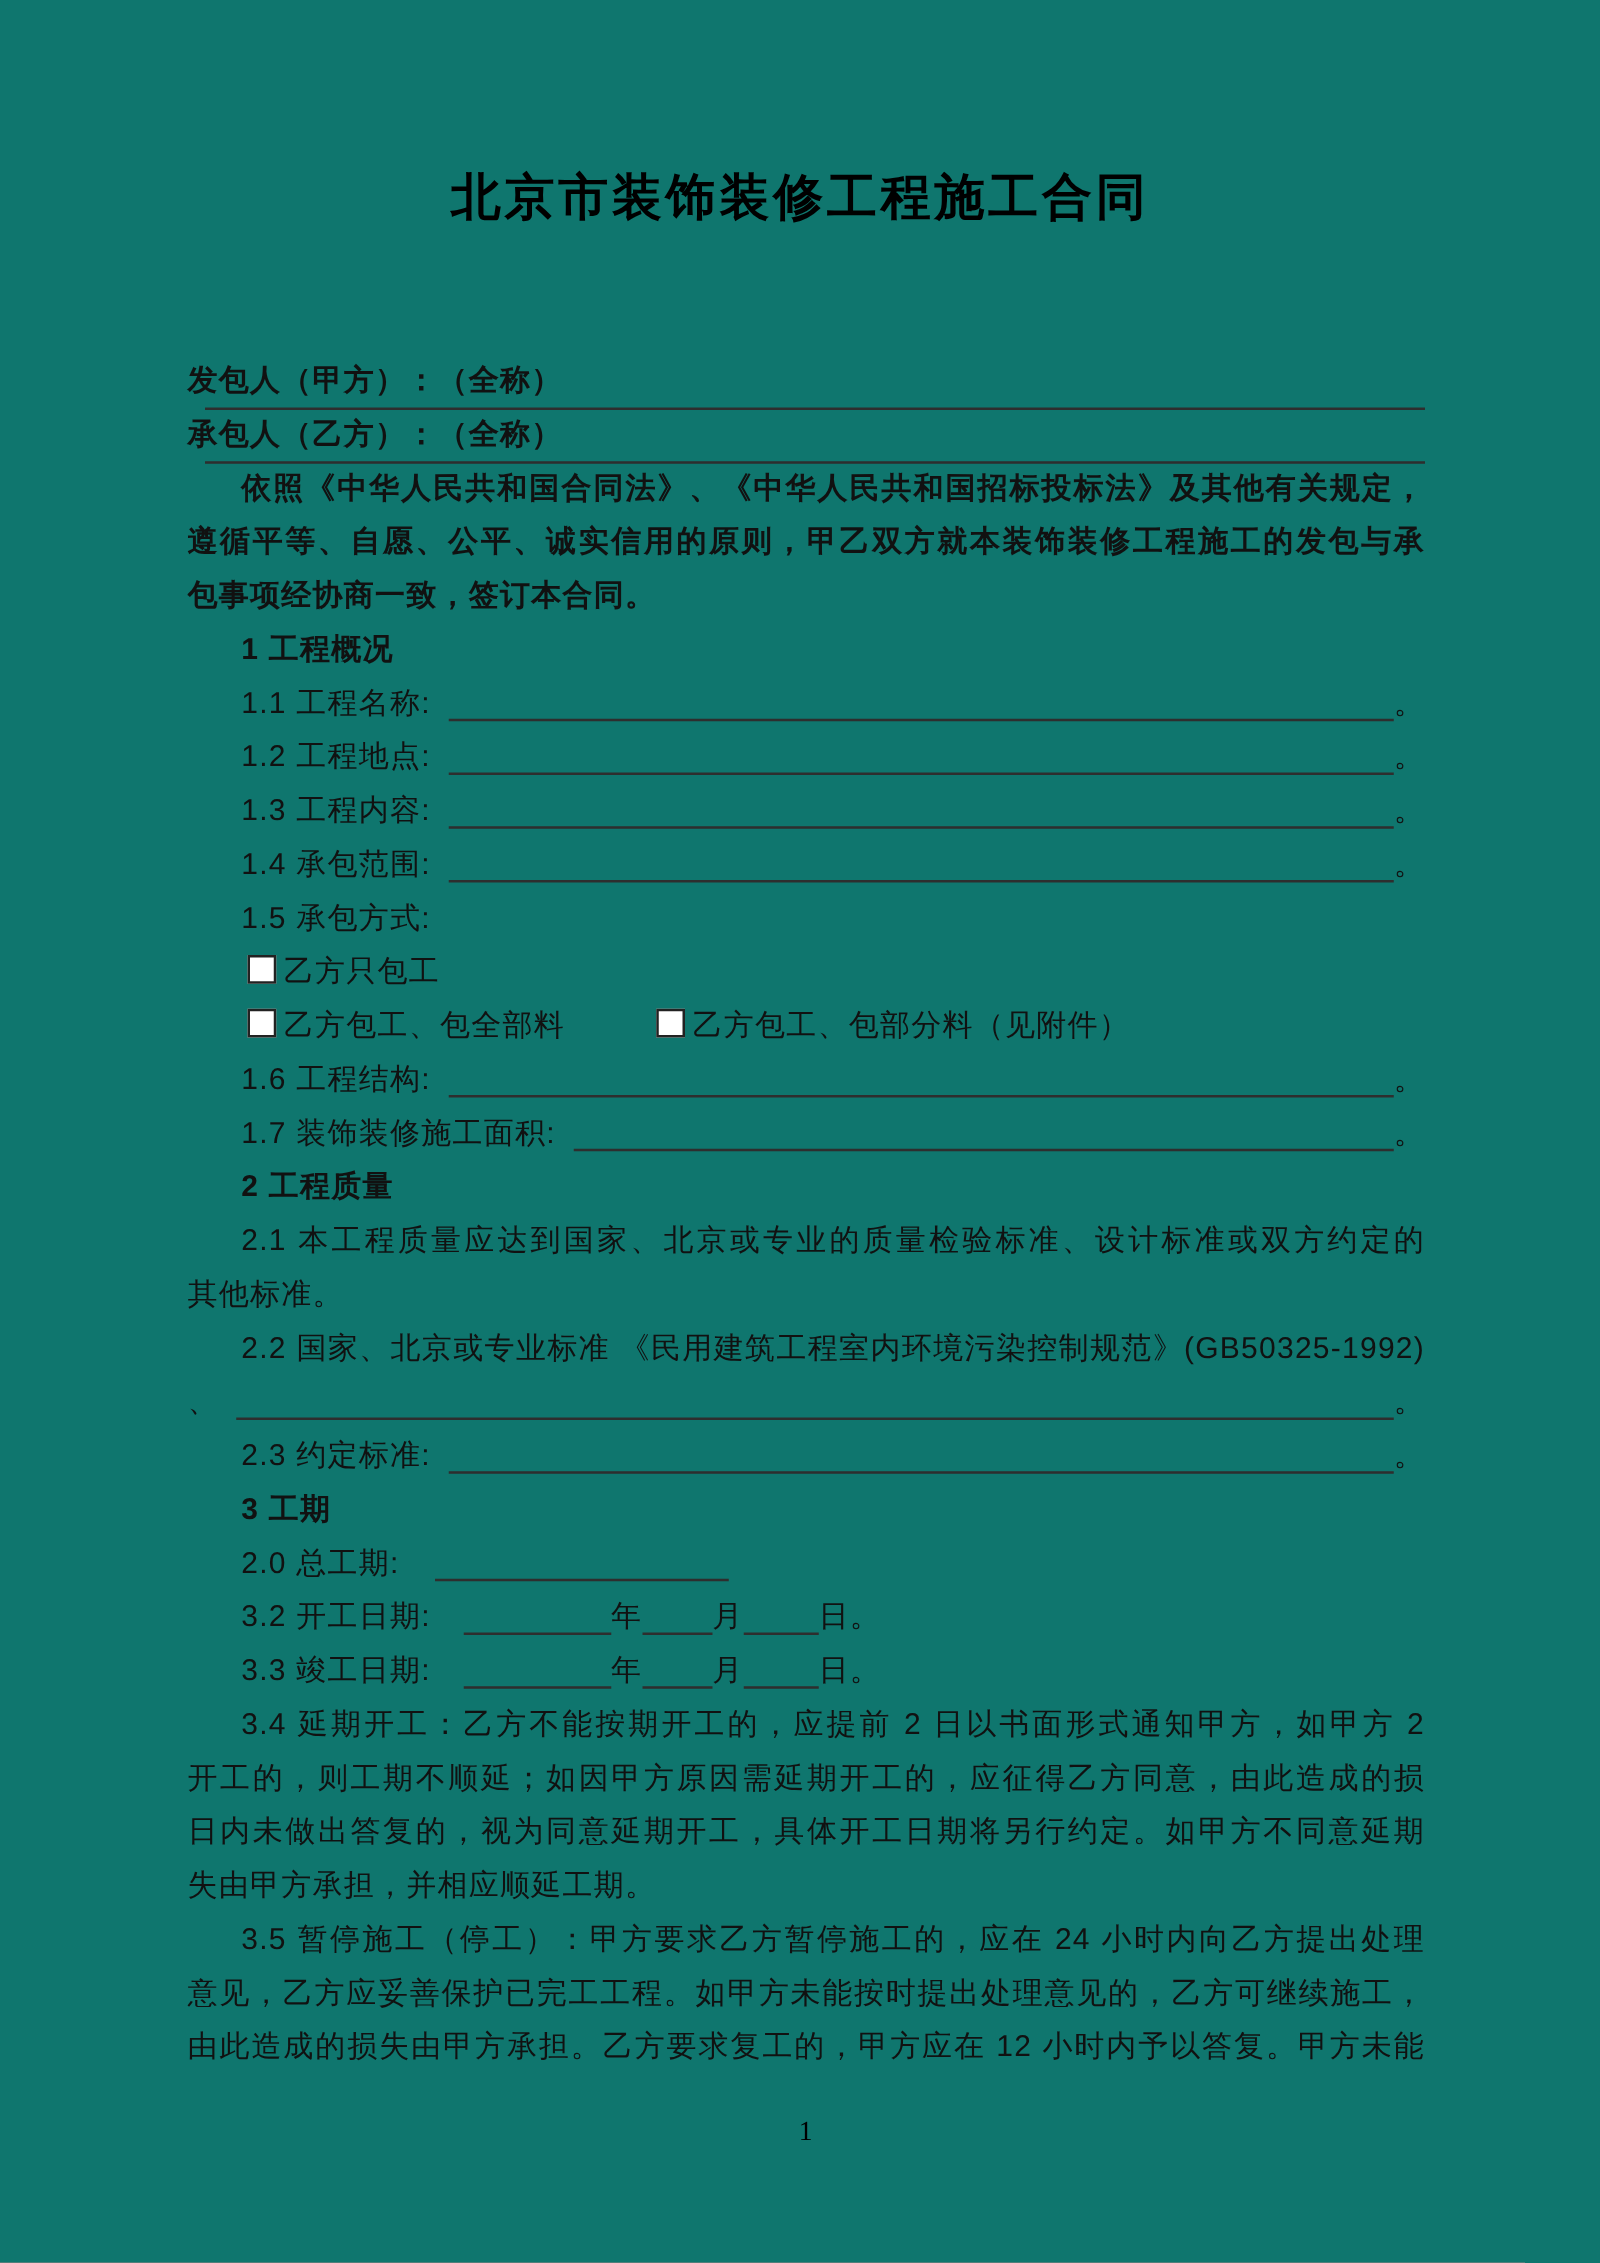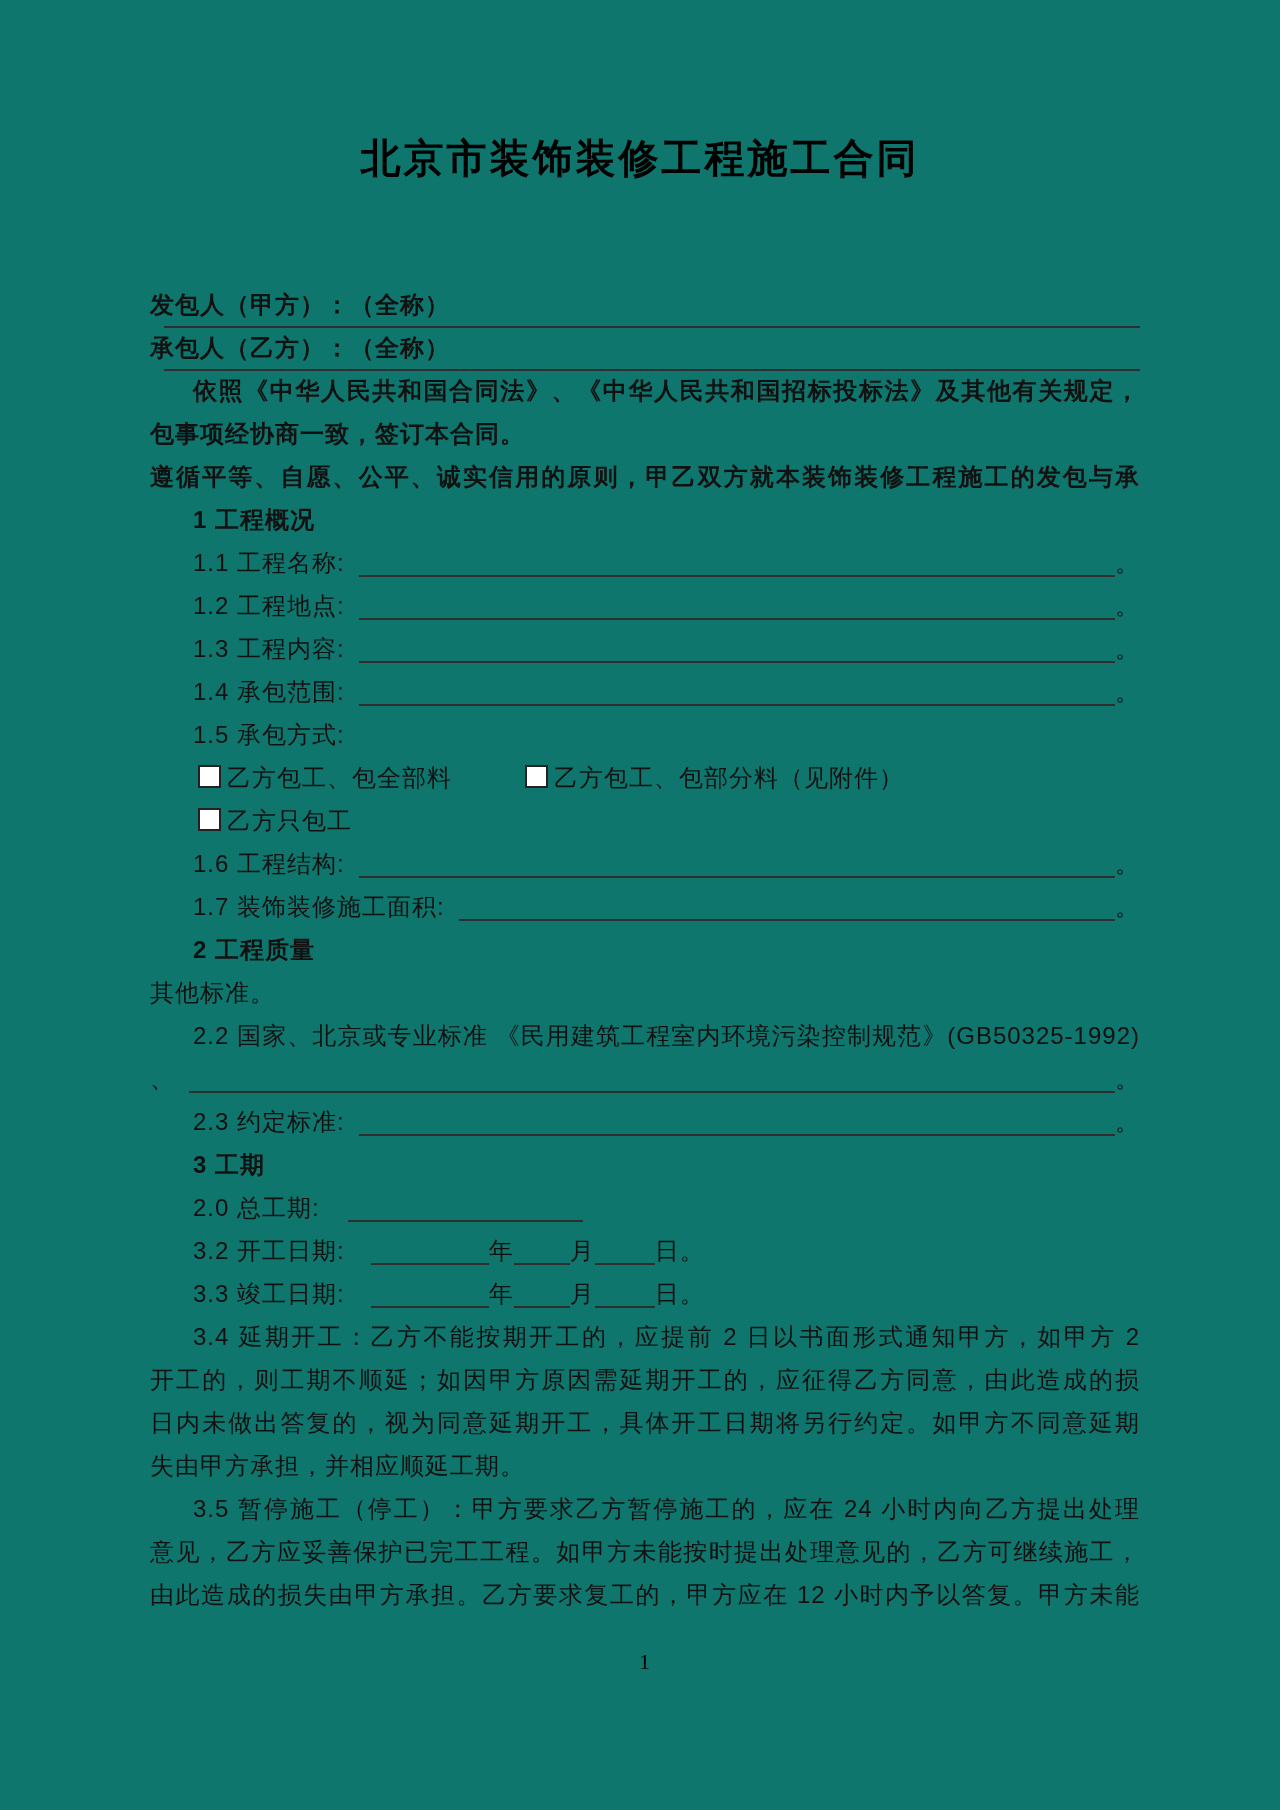--- a/index.html
+++ b/index.html
@@ -92,8 +92,8 @@
     </div>
 
     <div class="pline b ind">依照《中华人民共和国合同法》、《中华人民共和国招标投标法》及其他有关规定，</div>
+    <div class="pline b">遵循平等、自愿、公平、诚实信用的原则，甲乙双方就本装饰装修工程施工的发包与承</div>
     <div class="pline b end">包事项经协商一致，签订本合同。</div>
-    <div class="pline b">遵循平等、自愿、公平、诚实信用的原则，甲乙双方就本装饰装修工程施工的发包与承</div>
 
     <div class="row b ind">
       <span class="lbl">1 工程概况</span>

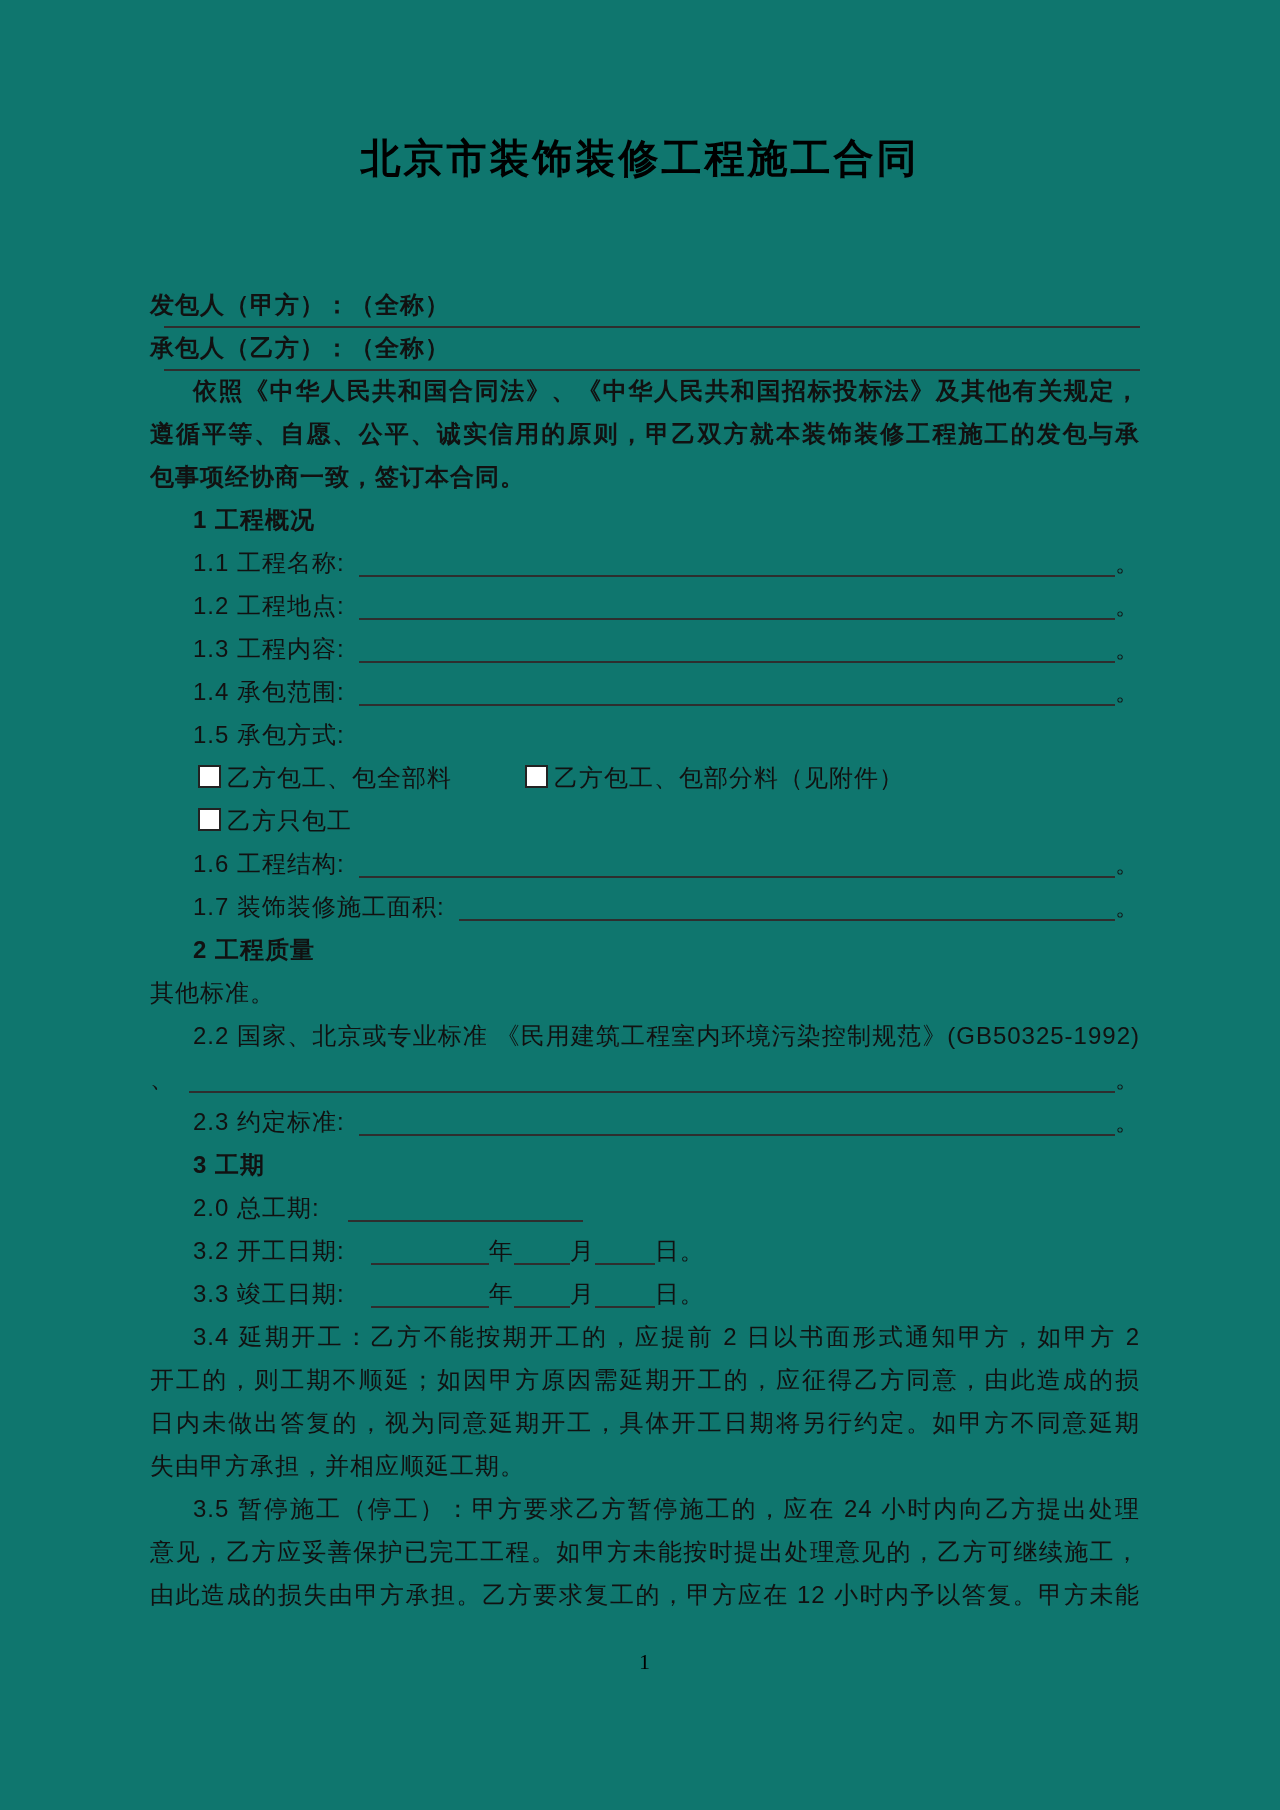--- a/index.html
+++ b/index.html
@@ -125,11 +125,11 @@
     </div>
 
     <div class="row ind48">
+      <span class="opt"><span class="cbx"></span><span>乙方只包工</span></span>
+    </div>
+    <div class="row ind48">
       <span class="opt"><span class="cbx"></span><span>乙方包工、包全部料</span></span>
       <span class="opt"><span class="cbx"></span><span>乙方包工、包部分料（见附件）</span></span>
-    </div>
-    <div class="row ind48">
-      <span class="opt"><span class="cbx"></span><span>乙方只包工</span></span>
     </div>
 
     <div class="row ind">

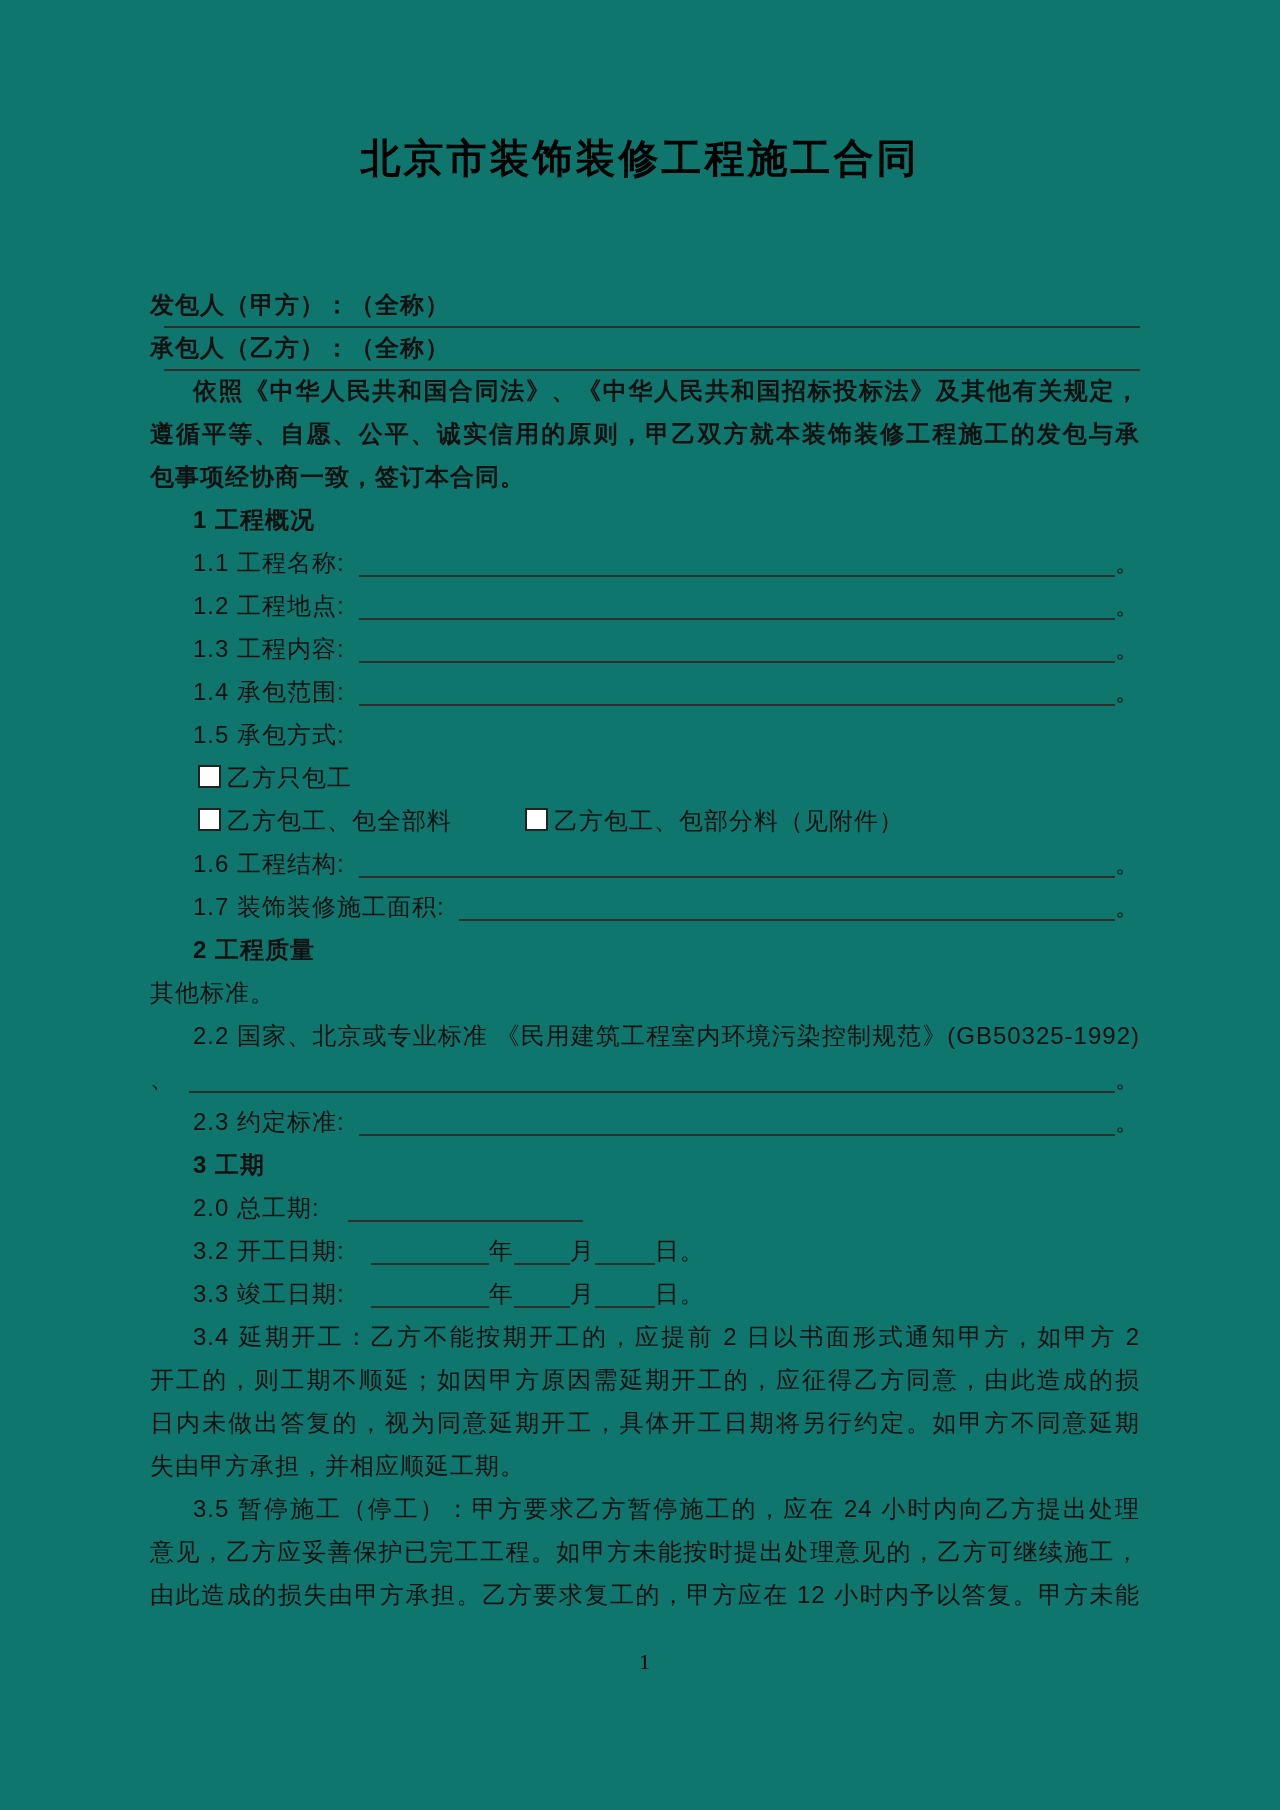--- a/index.html
+++ b/index.html
@@ -147,6 +147,7 @@
       <span class="lbl">2 工程质量</span>
     </div>
 
+    <div class="pline ind">2.1 本工程质量应达到国家、北京或专业的质量检验标准、设计标准或双方约定的</div>
     <div class="pline end">其他标准。</div>
 
     <div class="pline ind">2.2 国家、北京或专业标准 《民用建筑工程室内环境污染控制规范》(GB50325-1992)</div>

